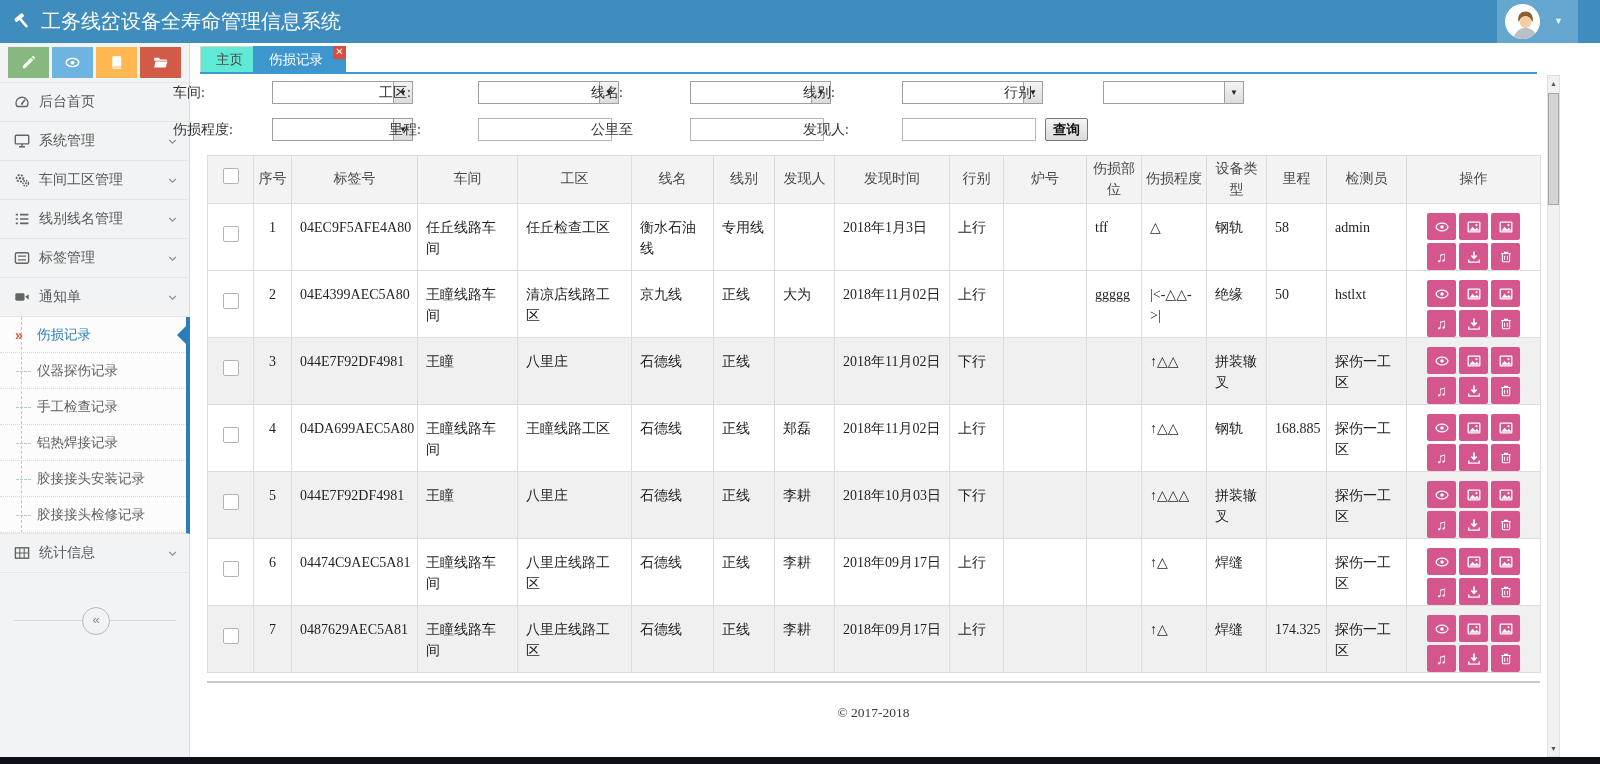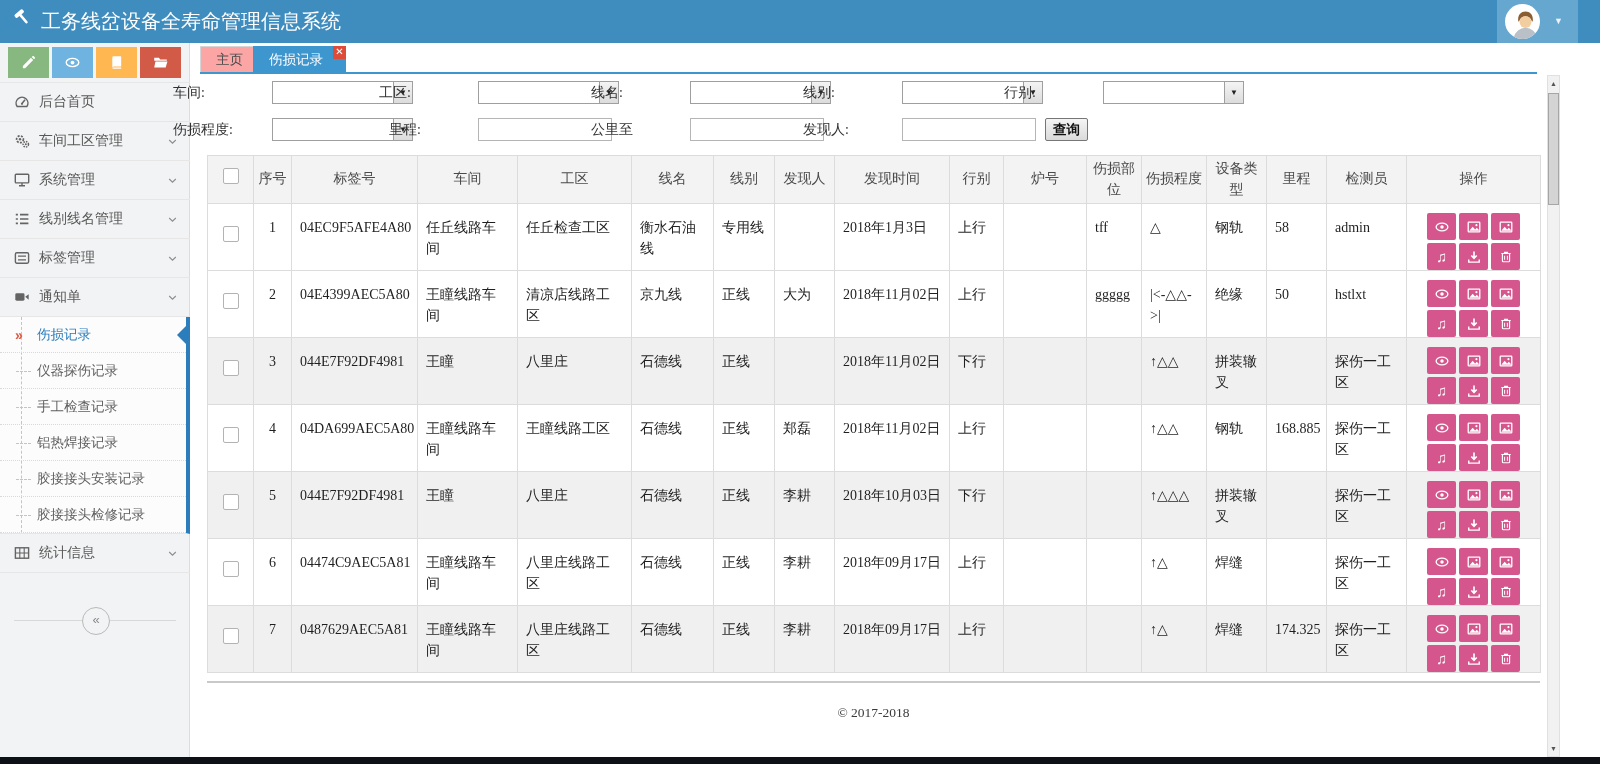--- a/index.html
+++ b/index.html
@@ -7,7 +7,7 @@
 
   
   .hdr{position:absolute;left:0;top:0;width:1600px;height:43px;background:#3f8dbf;display:flex;align-items:center;}
-  .hdr-title{display:flex;gap:9px;color:#fff;font-size:20px;font-weight:400;margin-left:13px;}
+  .hdr-title{display:flex;align-items:center;gap:9px;color:#fff;font-size:20px;font-weight:400;margin-left:13px;}
   .hdr-title .icn{width:19px;height:19px;color:#fff;}
   .user-block{position:absolute;left:1497px;top:0;width:81px;height:43px;background:#66a7cf;}
   .avatar{position:absolute;left:8px;top:4px;width:35px;height:35px;border-radius:50%;background:#fff;overflow:hidden;}

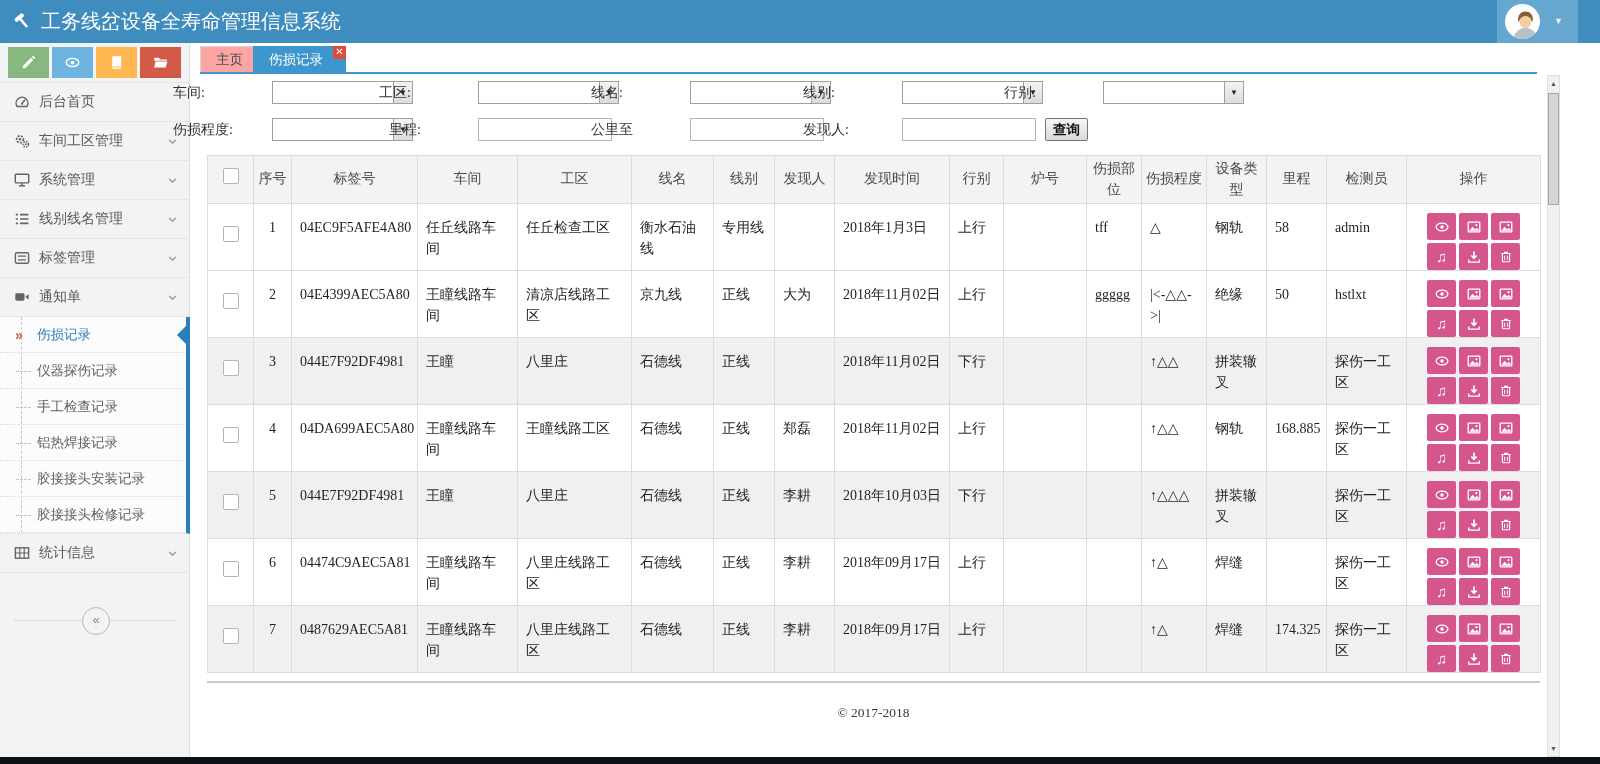--- a/index.html
+++ b/index.html
@@ -41,7 +41,7 @@
   .content{position:absolute;left:190px;top:43px;width:1410px;height:714px;background:#fff;}
   .tabbar{position:absolute;left:0;top:0;width:100%;height:31px;}
   .tab-underline{position:absolute;left:10px;width:1337px;top:29px;height:2px;background:#3e96ce;}
-  .tab{position:absolute;top:3px;height:26px;line-height:26px;padding:0 15px;font-size:13.5px;color:#4c4c4c;background:#fca5a5;border:1px solid #d5d5d5;border-bottom:none;box-sizing:border-box;cursor:pointer;}
+  .tab{position:absolute;top:3px;height:26px;line-height:26px;padding:0 15px;font-size:13.5px;color:#4c4c4c;background:#5eead4;border:1px solid #d5d5d5;border-bottom:none;box-sizing:border-box;cursor:pointer;}
   .tab.home{left:10px;}
   .tab.active{left:63px;background:#3e96ce;border-color:#3e96ce;color:#fff;padding-right:22px;}
   .tab-close{position:absolute;top:-1px;right:-1px;width:13px;height:13px;background:#dd4b39;color:#fff;font-size:10px;line-height:12px;text-align:center;cursor:pointer;}

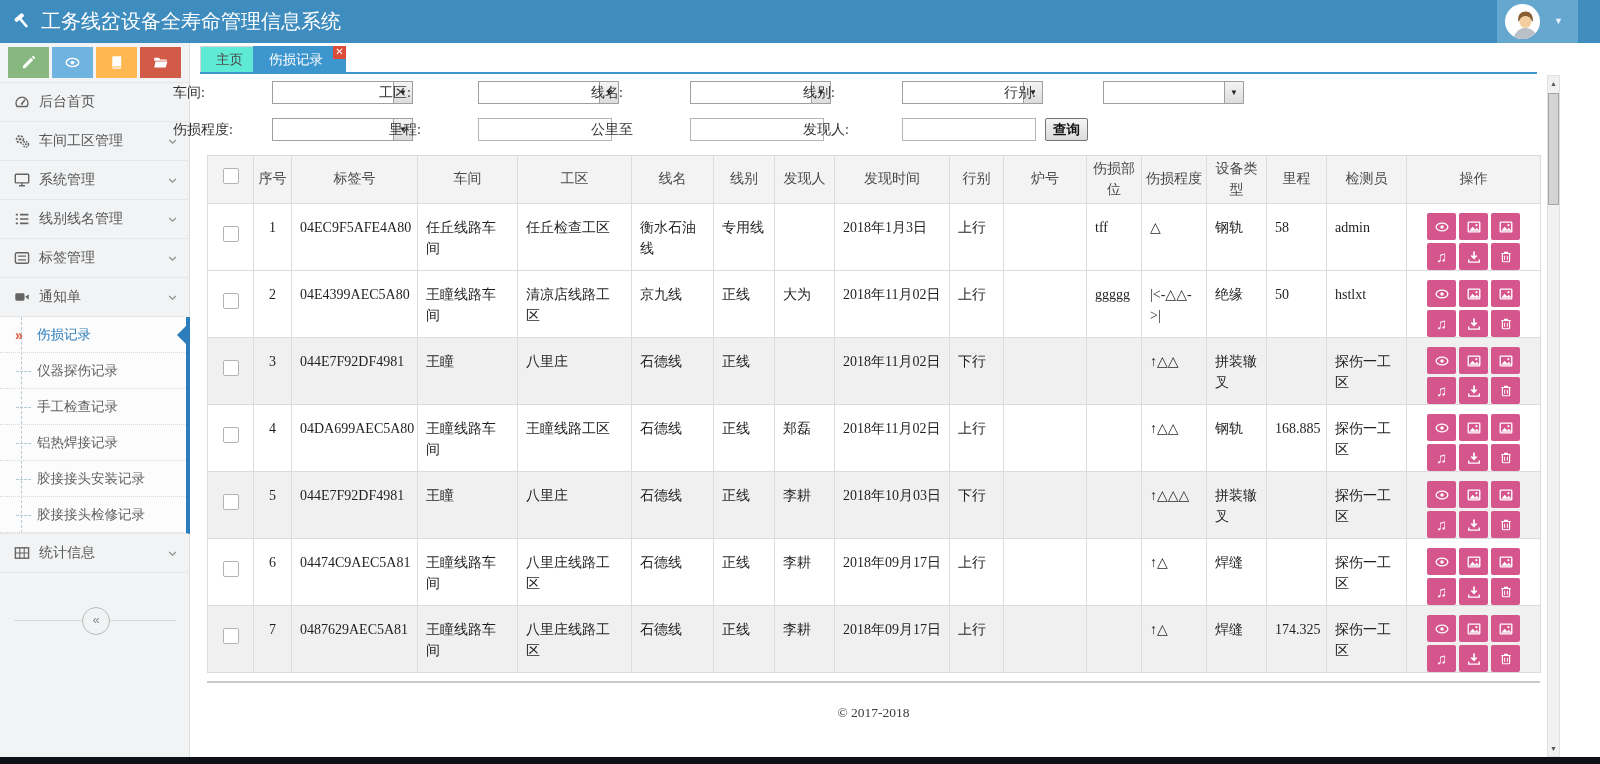--- a/index.html
+++ b/index.html
@@ -157,6 +157,20 @@
         <div class="menu-item">
           <span class="icn">
             <svg viewBox="0 0 16 16">
+              <rect x="1.3" y="2.3" width="13.4" height="8.6" rx="0.8" fill="none" stroke="currentColor" stroke-width="1.4"></rect>
+              <path stroke="currentColor" stroke-width="1.4" d="M8 10.9v2.3M5 13.7h6"></path>
+            </svg>
+          </span>
+          <span class="mi-label">系统管理</span>
+          <span class="icn chev">
+            <svg viewBox="0 0 16 16">
+              <path fill="none" stroke="currentColor" stroke-width="1.7" d="M3.2 5.8L8 10.4l4.8-4.6"></path>
+            </svg>
+          </span>
+        </div>
+        <div class="menu-item">
+          <span class="icn">
+            <svg viewBox="0 0 16 16">
               <circle cx="6" cy="6.3" r="3.4" fill="none" stroke="currentColor" stroke-width="1.7" stroke-dasharray="2 1.3"></circle>
               <circle cx="6" cy="6.3" r="1.2" fill="currentColor"></circle>
               <circle cx="11.8" cy="11.3" r="2.7" fill="none" stroke="currentColor" stroke-width="1.5" stroke-dasharray="1.5 1"></circle>
@@ -164,20 +178,6 @@
             </svg>
           </span>
           <span class="mi-label">车间工区管理</span>
-          <span class="icn chev">
-            <svg viewBox="0 0 16 16">
-              <path fill="none" stroke="currentColor" stroke-width="1.7" d="M3.2 5.8L8 10.4l4.8-4.6"></path>
-            </svg>
-          </span>
-        </div>
-        <div class="menu-item">
-          <span class="icn">
-            <svg viewBox="0 0 16 16">
-              <rect x="1.3" y="2.3" width="13.4" height="8.6" rx="0.8" fill="none" stroke="currentColor" stroke-width="1.4"></rect>
-              <path stroke="currentColor" stroke-width="1.4" d="M8 10.9v2.3M5 13.7h6"></path>
-            </svg>
-          </span>
-          <span class="mi-label">系统管理</span>
           <span class="icn chev">
             <svg viewBox="0 0 16 16">
               <path fill="none" stroke="currentColor" stroke-width="1.7" d="M3.2 5.8L8 10.4l4.8-4.6"></path>

